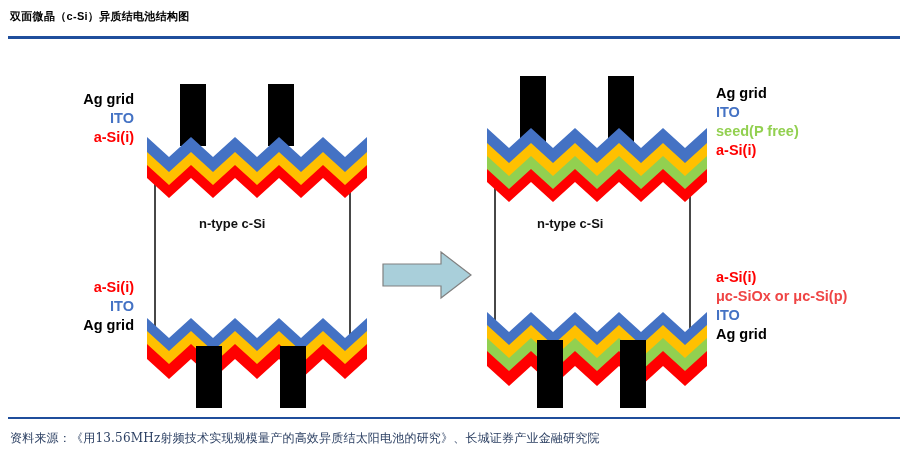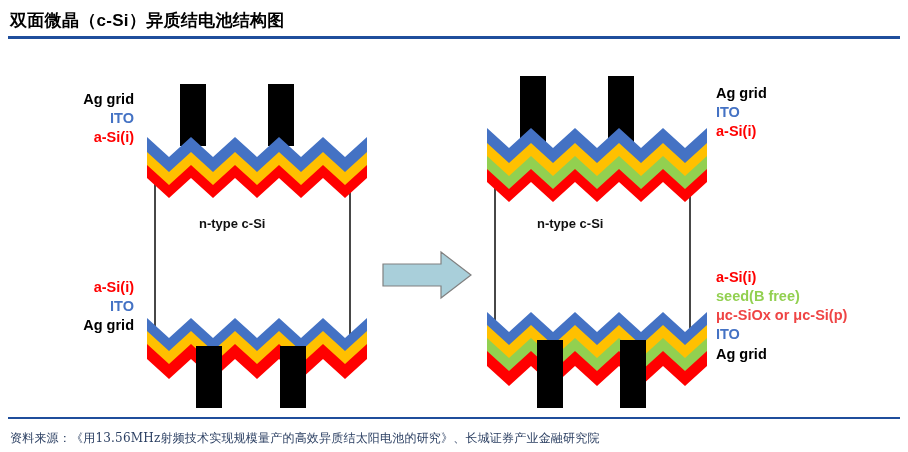--- a/index.html
+++ b/index.html
@@ -20,7 +20,7 @@
     position: absolute;
     left: 10px;
     top: 9px;
-    font-size: 17px;
+    font-size: 11px;
     font-weight: bold;
     color: #000000;
     letter-spacing: 0.3px;

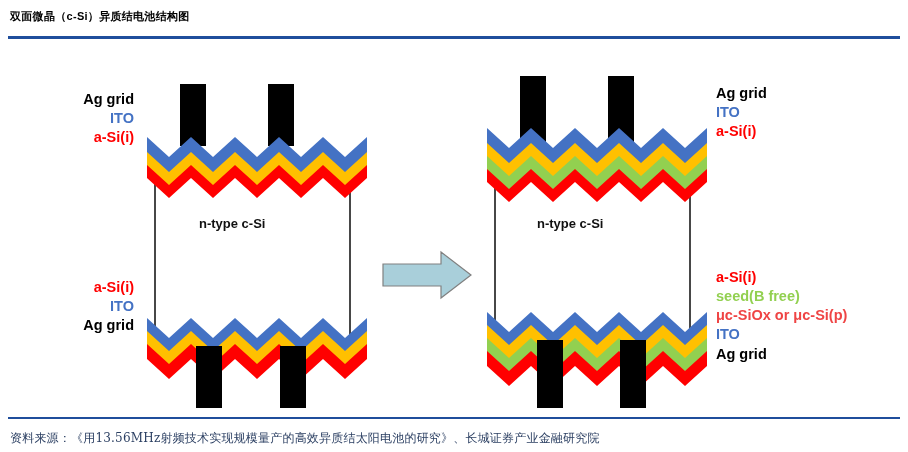--- a/index.html
+++ b/index.html
@@ -108,6 +108,7 @@
   <div class="label-block align-left" id="right-top-labels" style="left:716px; top:38px; width:192px;">
     <span class="lbl" style="color: rgb(0, 0, 0);">Ag grid</span>
     <span class="lbl" style="color: rgb(68, 114, 196);">ITO</span>
+    <span class="lbl" style="color: rgb(146, 208, 80);">seed(P free)</span>
     <span class="lbl" style="color: rgb(255, 0, 0);">a-Si(i)</span>
   </div>
 

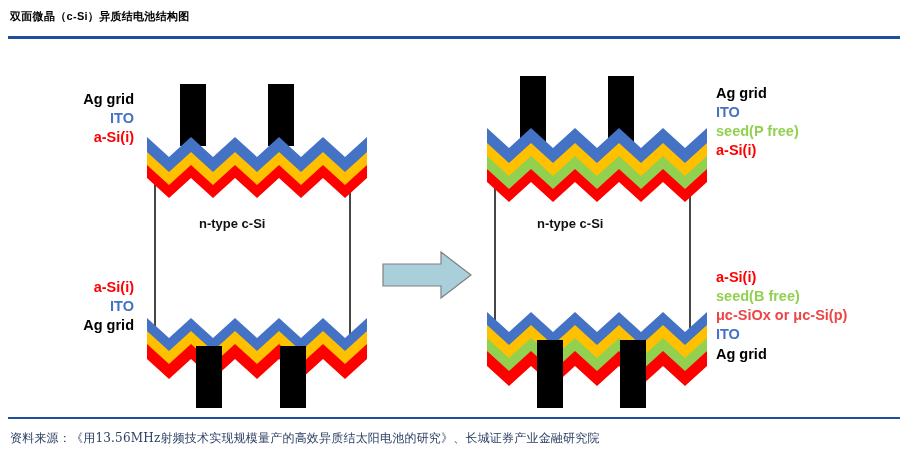--- a/index.html
+++ b/index.html
@@ -114,7 +114,6 @@
 
   <div class="label-block align-left" id="right-bottom-labels" style="left:716px; top:222px; width:192px;">
     <span class="lbl" style="color: rgb(255, 0, 0);">a-Si(i)</span>
-    <span class="lbl" style="color: rgb(146, 208, 80);">seed(B free)</span>
     <span class="lbl" style="color: #ef4444;">μc-SiOx or μc-Si(p)</span>
     <span class="lbl" style="color: rgb(68, 114, 196);">ITO</span>
     <span class="lbl" style="color: rgb(0, 0, 0);">Ag grid</span>

